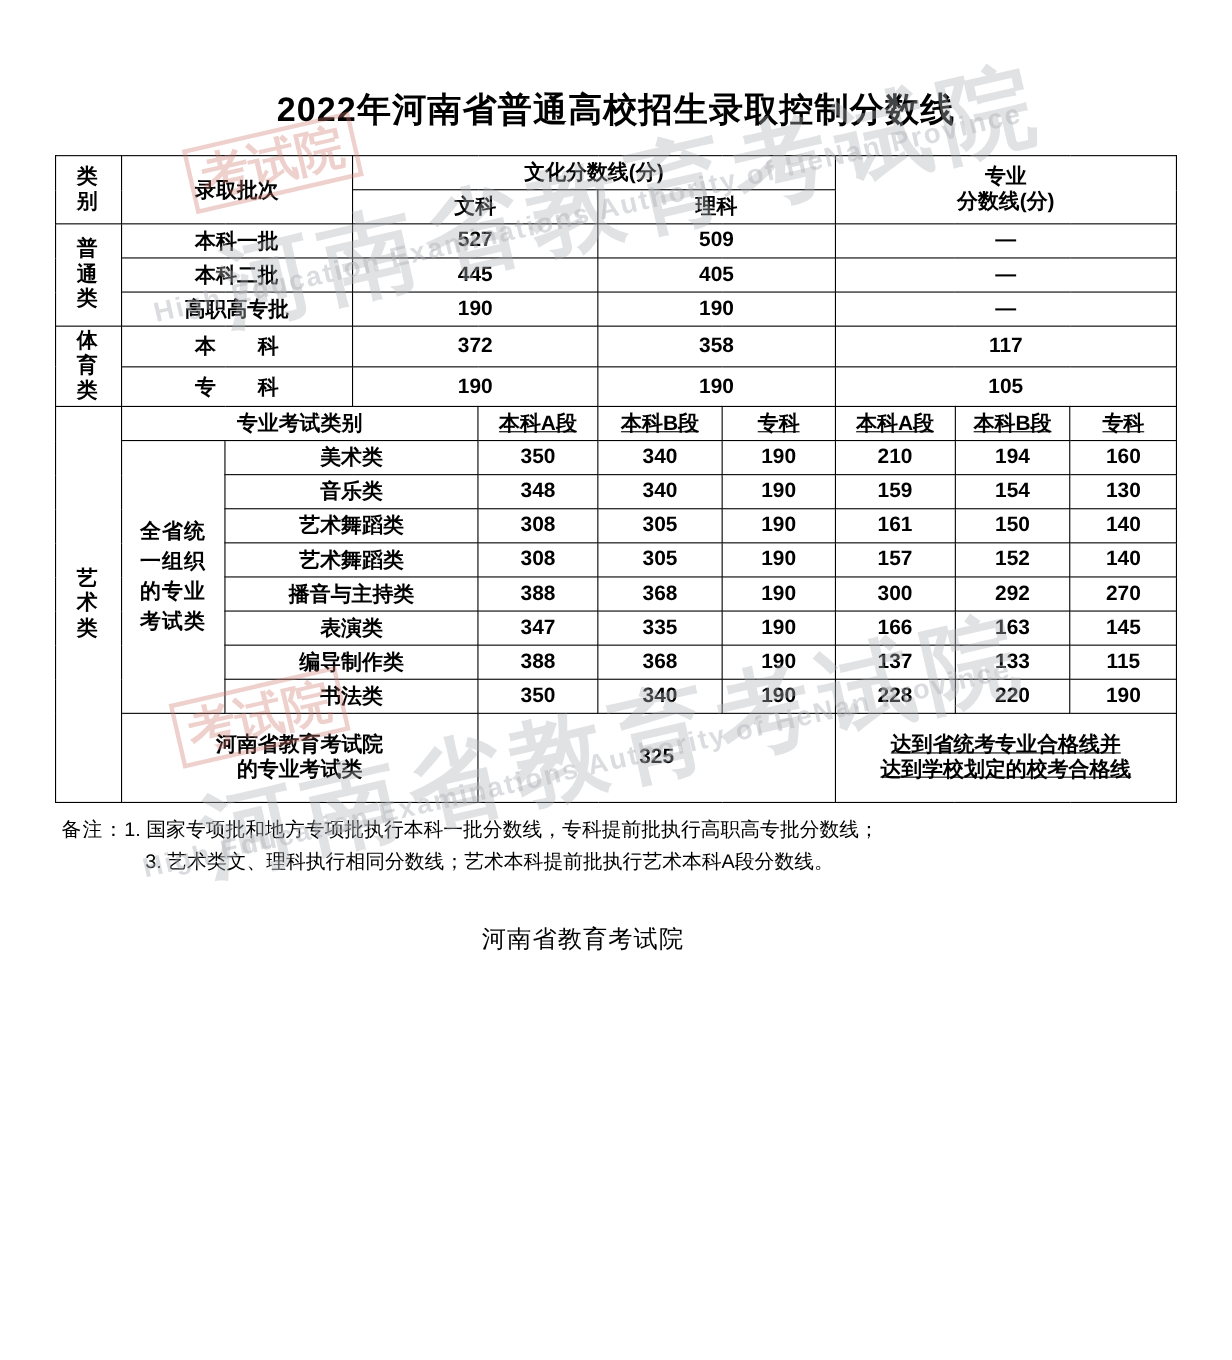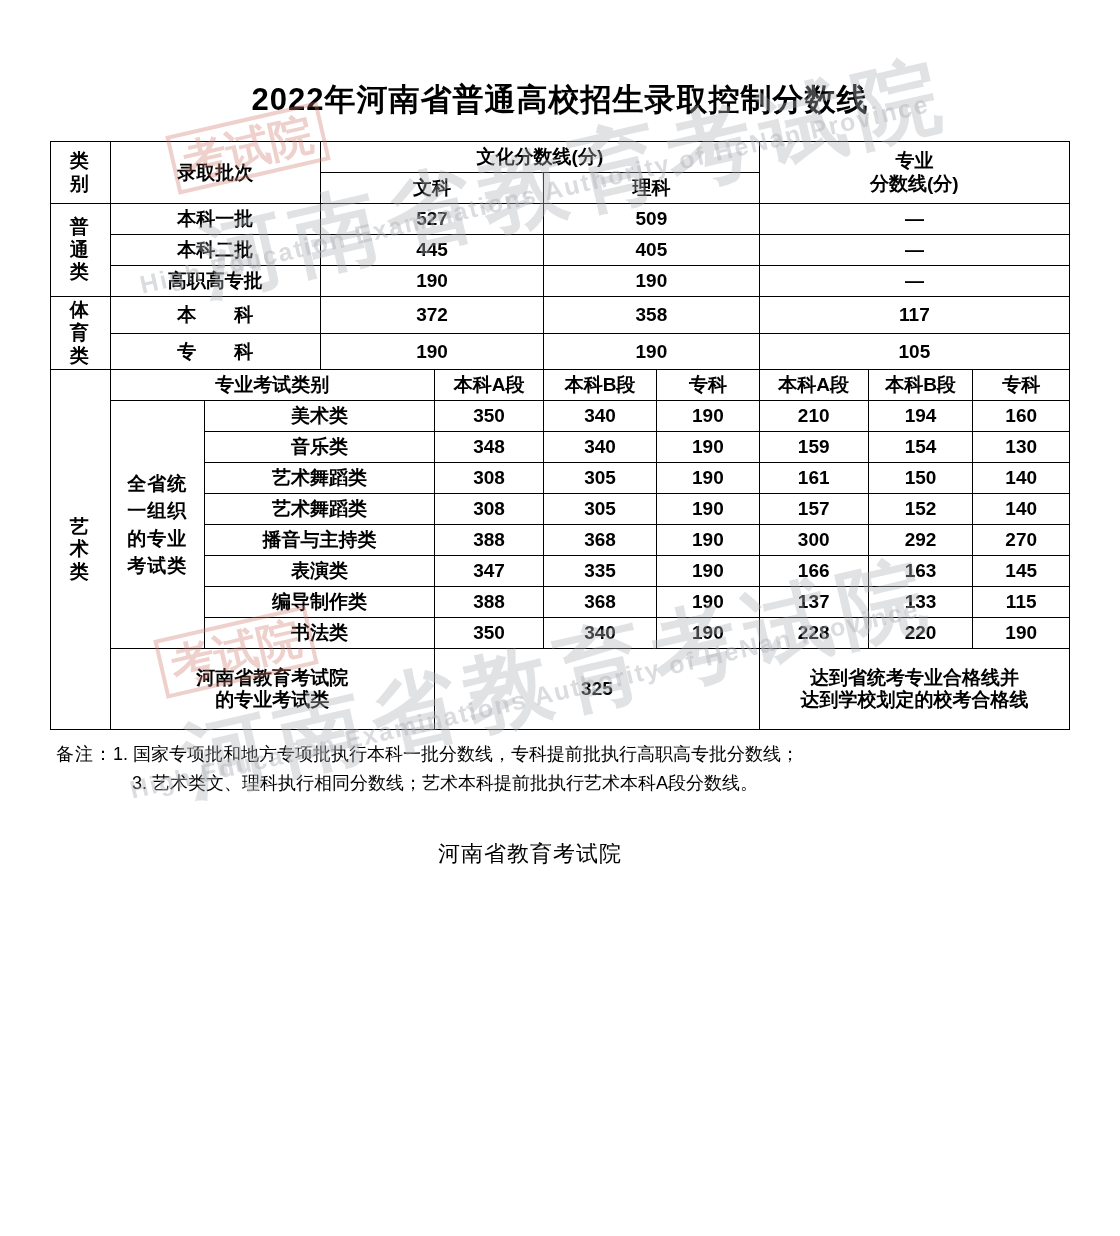--- a/index.html
+++ b/index.html
@@ -59,6 +59,7 @@
   }
   td.small {
     font-size: 18px;
+    text-decoration: underline;
   }
   .vert {
     display: block;

